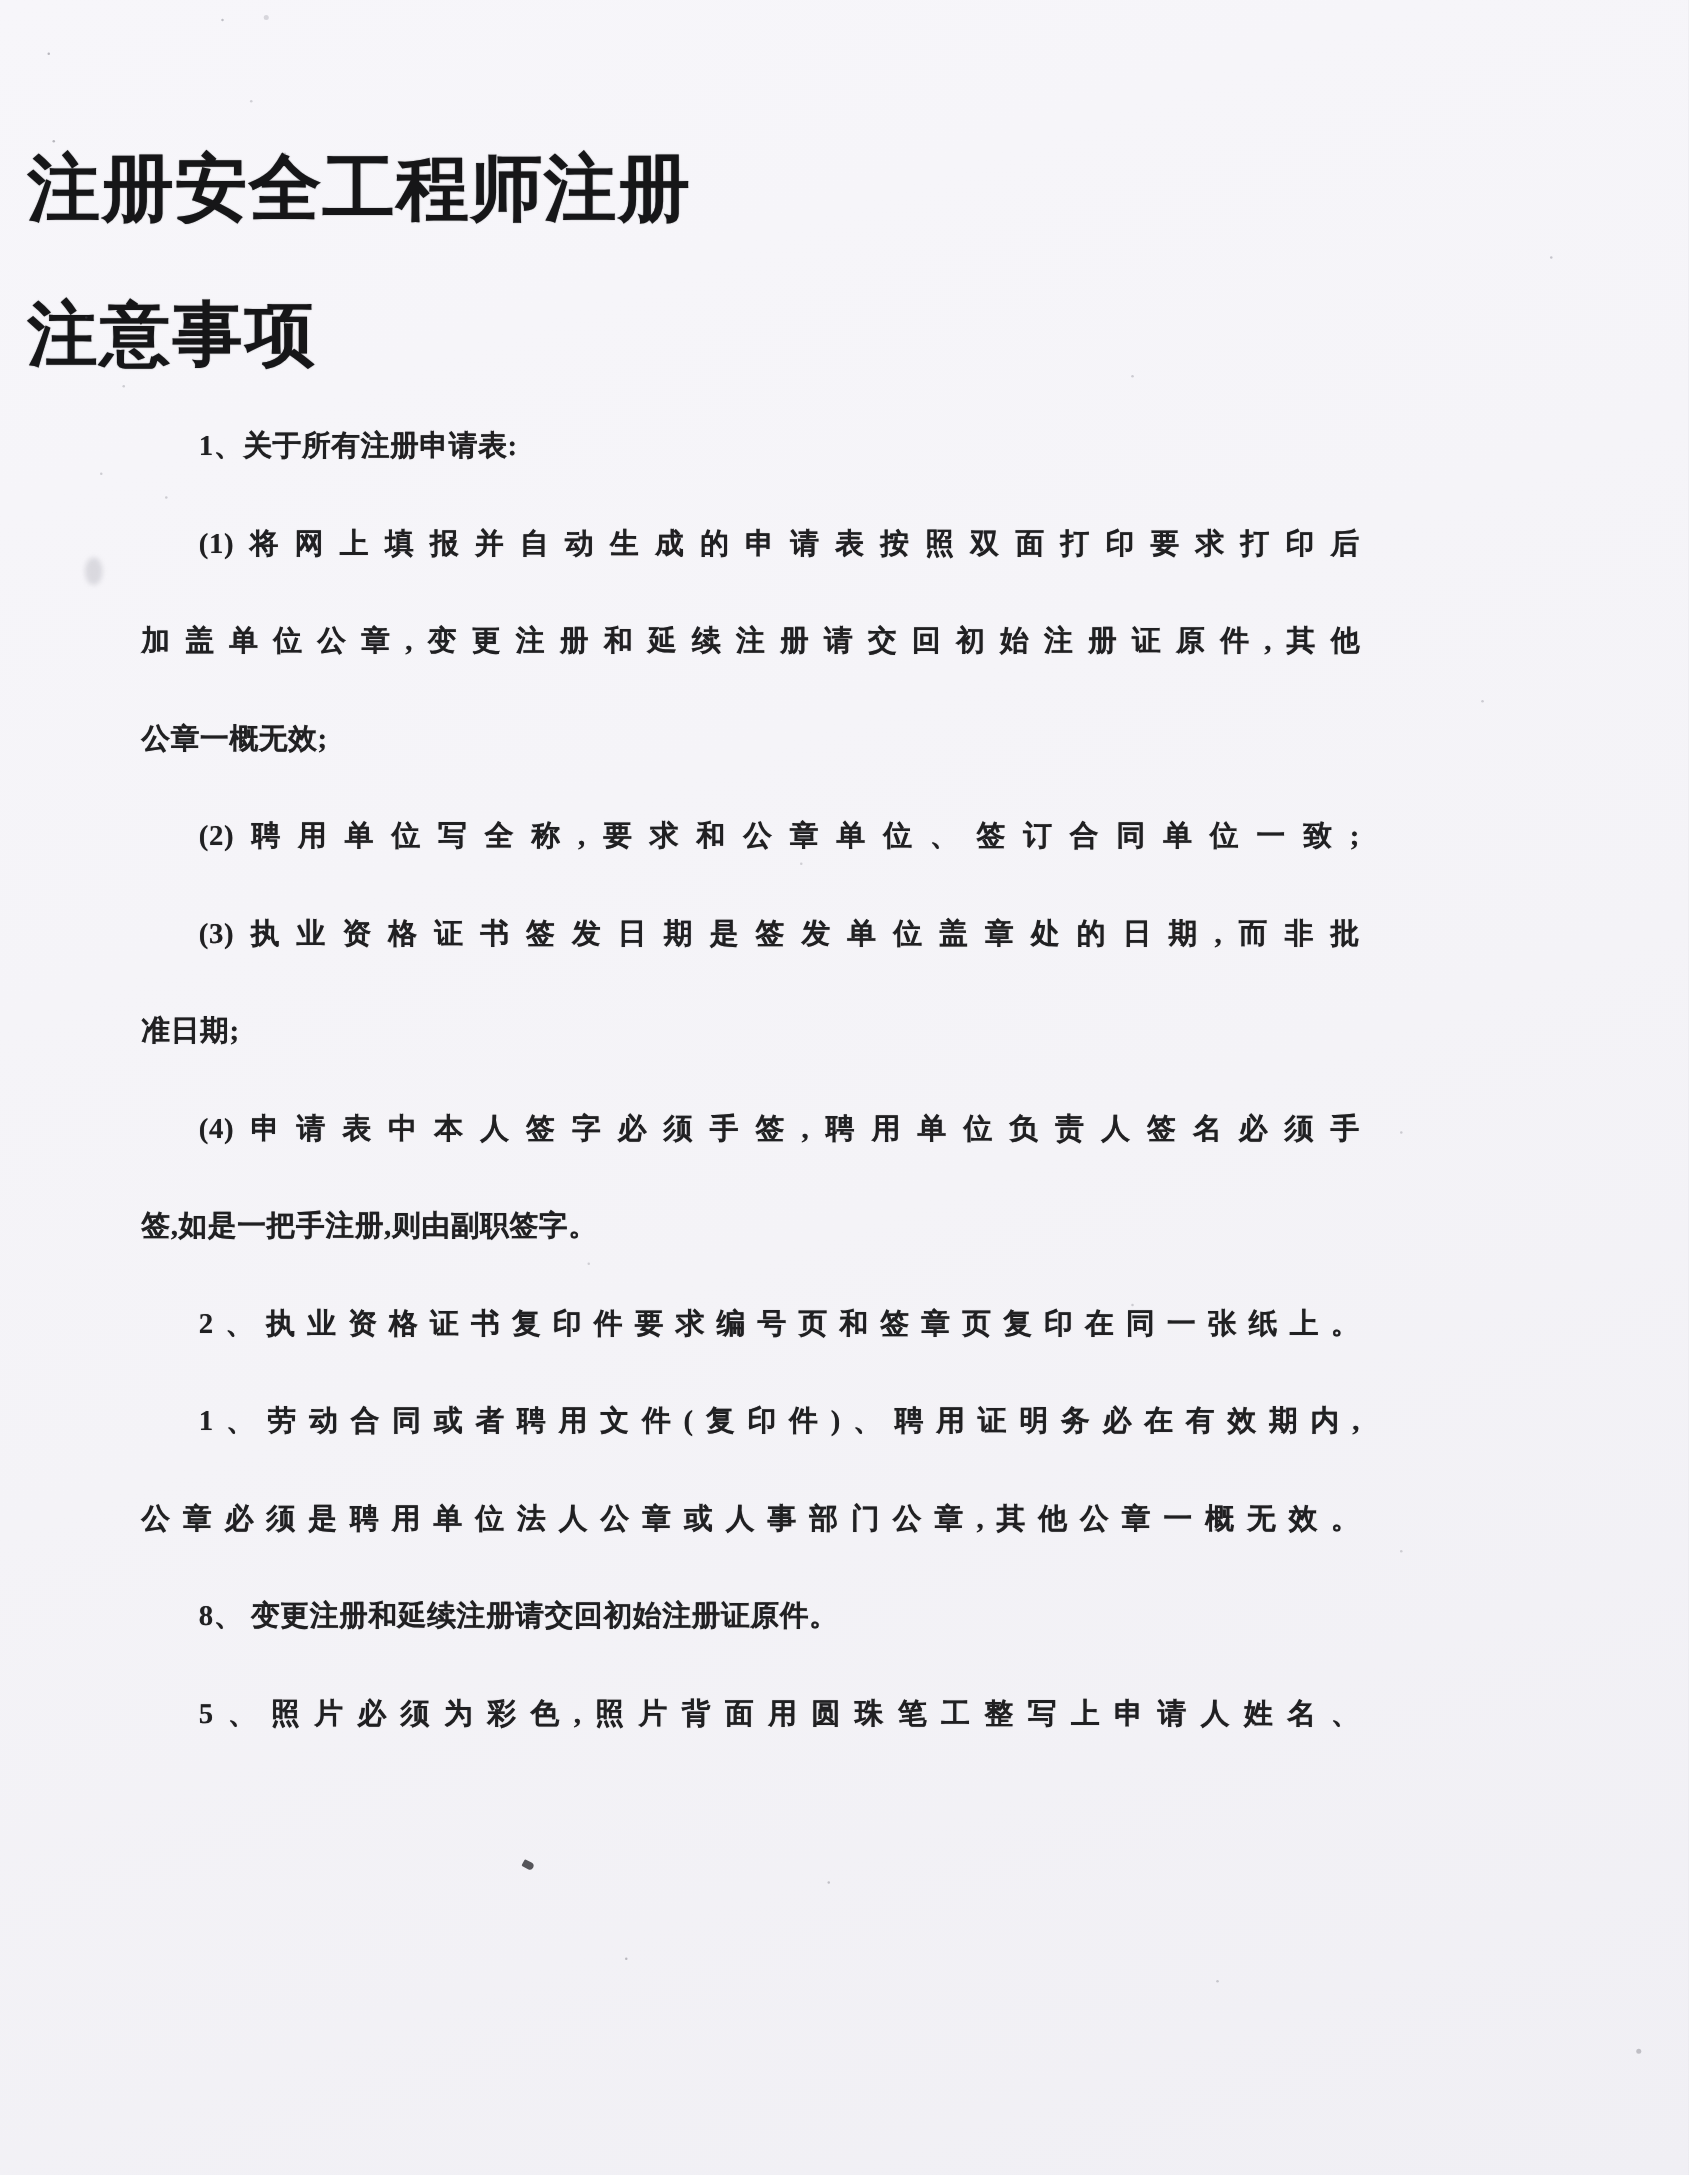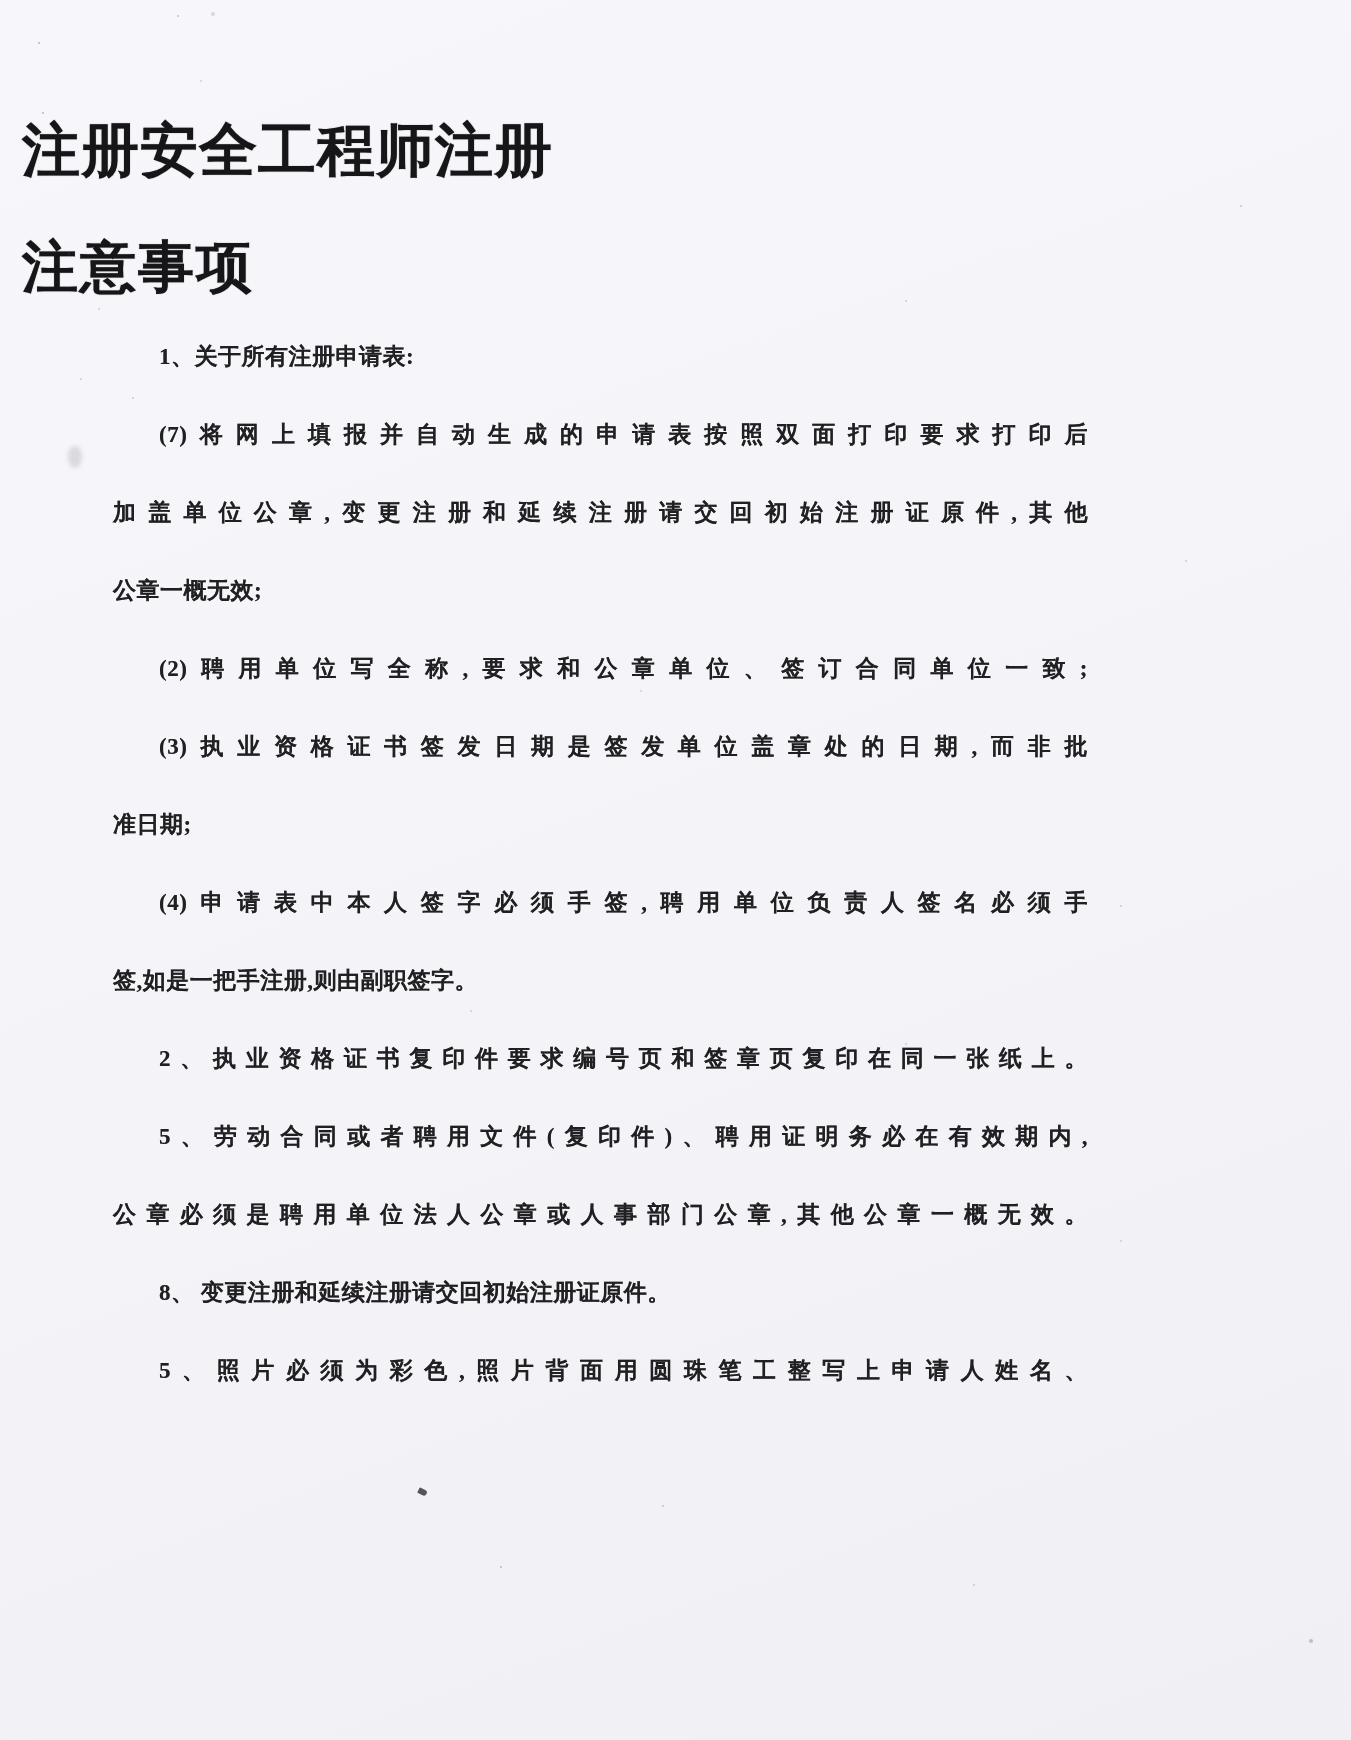--- a/index.html
+++ b/index.html
@@ -131,7 +131,7 @@
 
   <div class="body-text">
     <p class="line indent">1、关于所有注册申请表:</p>
-    <p class="line indent fill">(7)将网上填报并自动生成的申请表按照双面打印要求打印后</p>
+    <p class="line indent fill">(1)将网上填报并自动生成的申请表按照双面打印要求打印后</p>
     <p class="line fill">加盖单位公章,变更注册和延续注册请交回初始注册证原件,其他</p>
     <p class="line">公章一概无效;</p>
     <p class="line indent fill">(2)聘用单位写全称,要求和公章单位、签订合同单位一致;</p>

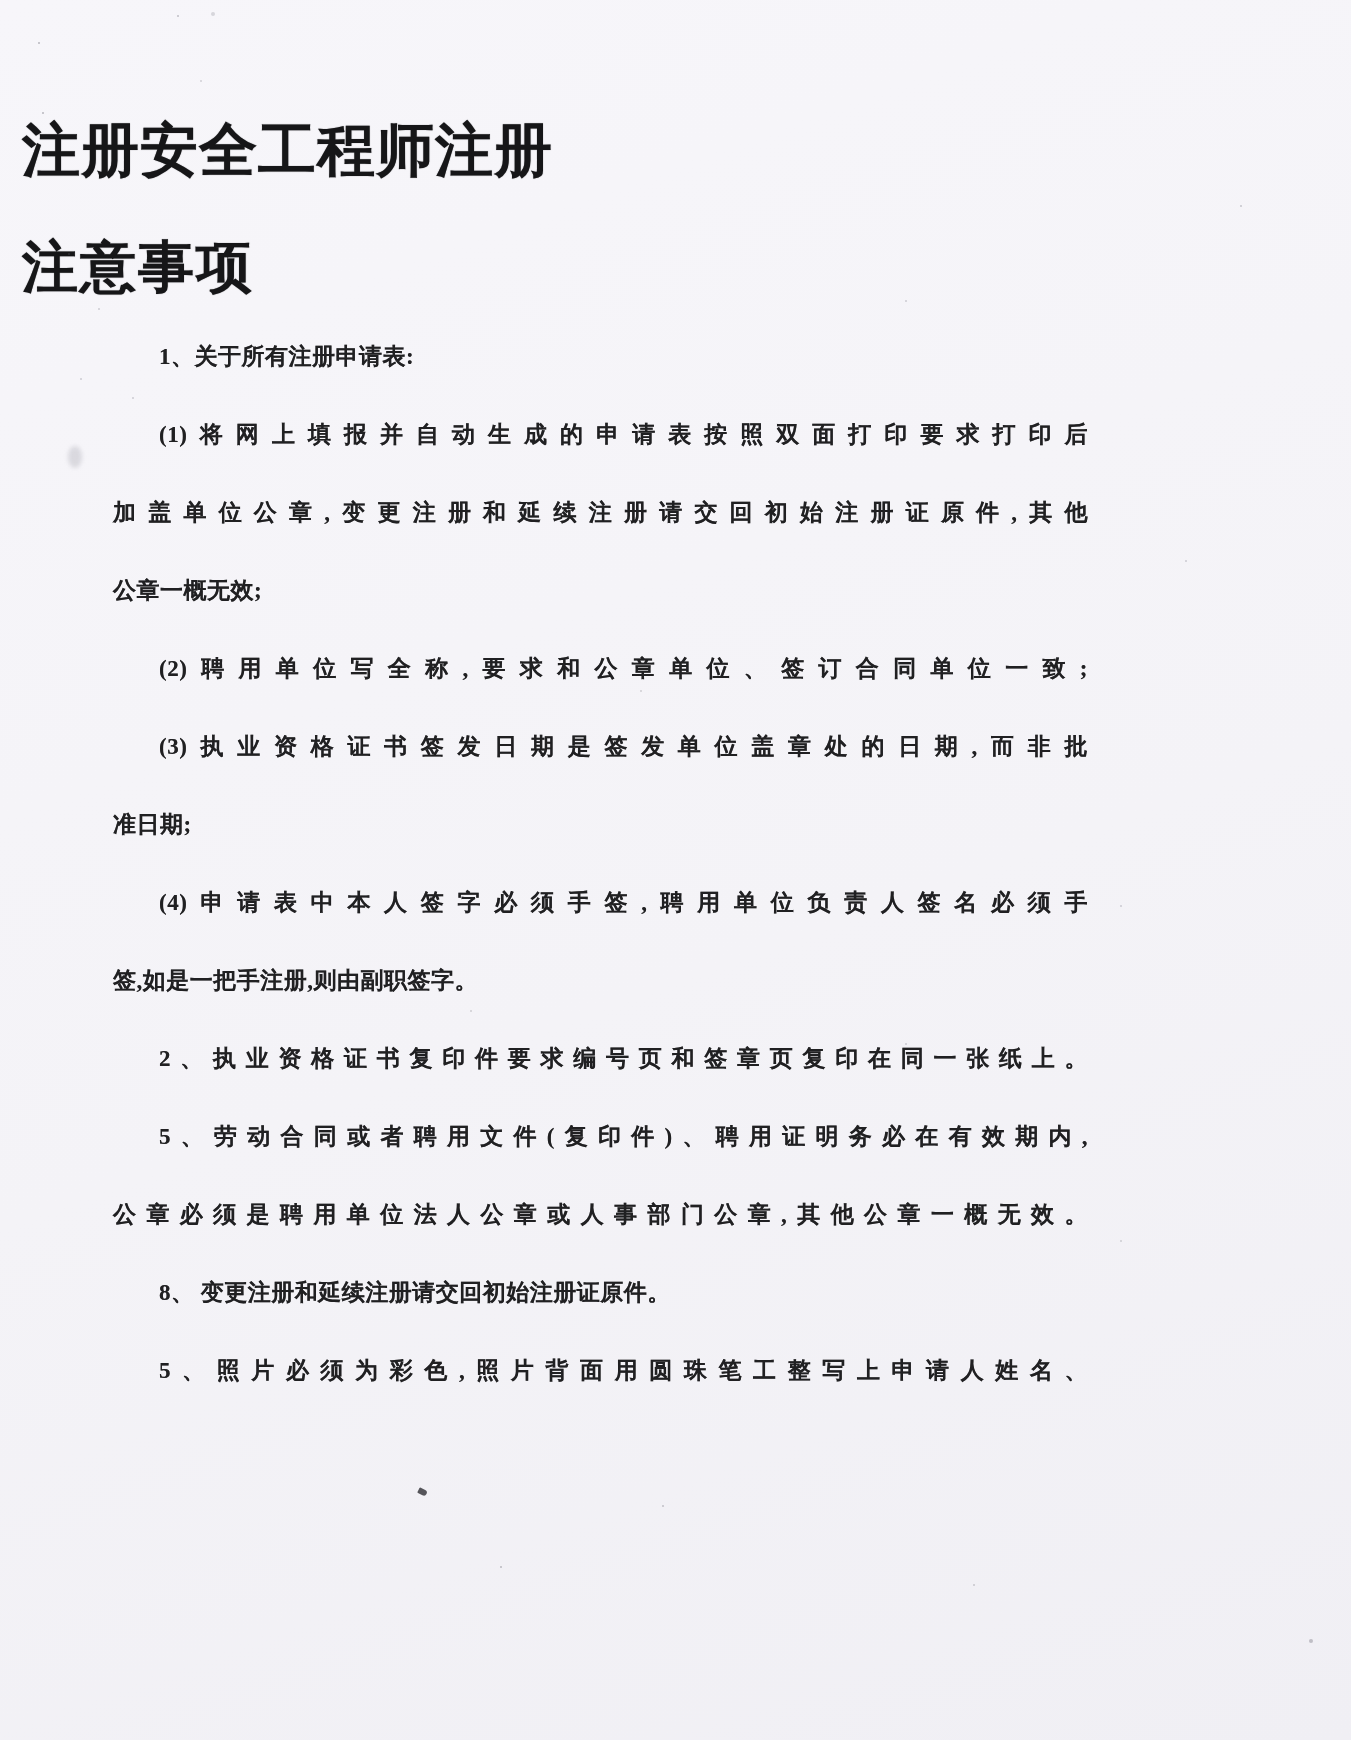--- a/index.html
+++ b/index.html
@@ -140,7 +140,7 @@
     <p class="line indent fill">(4)申请表中本人签字必须手签,聘用单位负责人签名必须手</p>
     <p class="line">签,如是一把手注册,则由副职签字。</p>
     <p class="line indent fill">2、执业资格证书复印件要求编号页和签章页复印在同一张纸上。</p>
-    <p class="line indent fill">5、劳动合同或者聘用文件(复印件)、聘用证明务必在有效期内,</p>
+    <p class="line indent fill">1、劳动合同或者聘用文件(复印件)、聘用证明务必在有效期内,</p>
     <p class="line fill">公章必须是聘用单位法人公章或人事部门公章,其他公章一概无效。</p>
     <p class="line indent">8、 变更注册和延续注册请交回初始注册证原件。</p>
     <p class="line indent fill">5、照片必须为彩色,照片背面用圆珠笔工整写上申请人姓名、</p>

